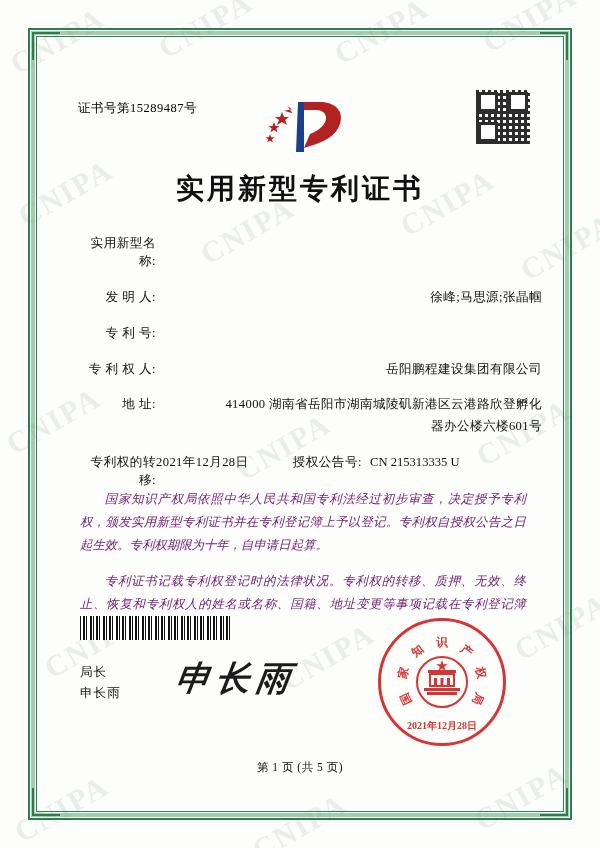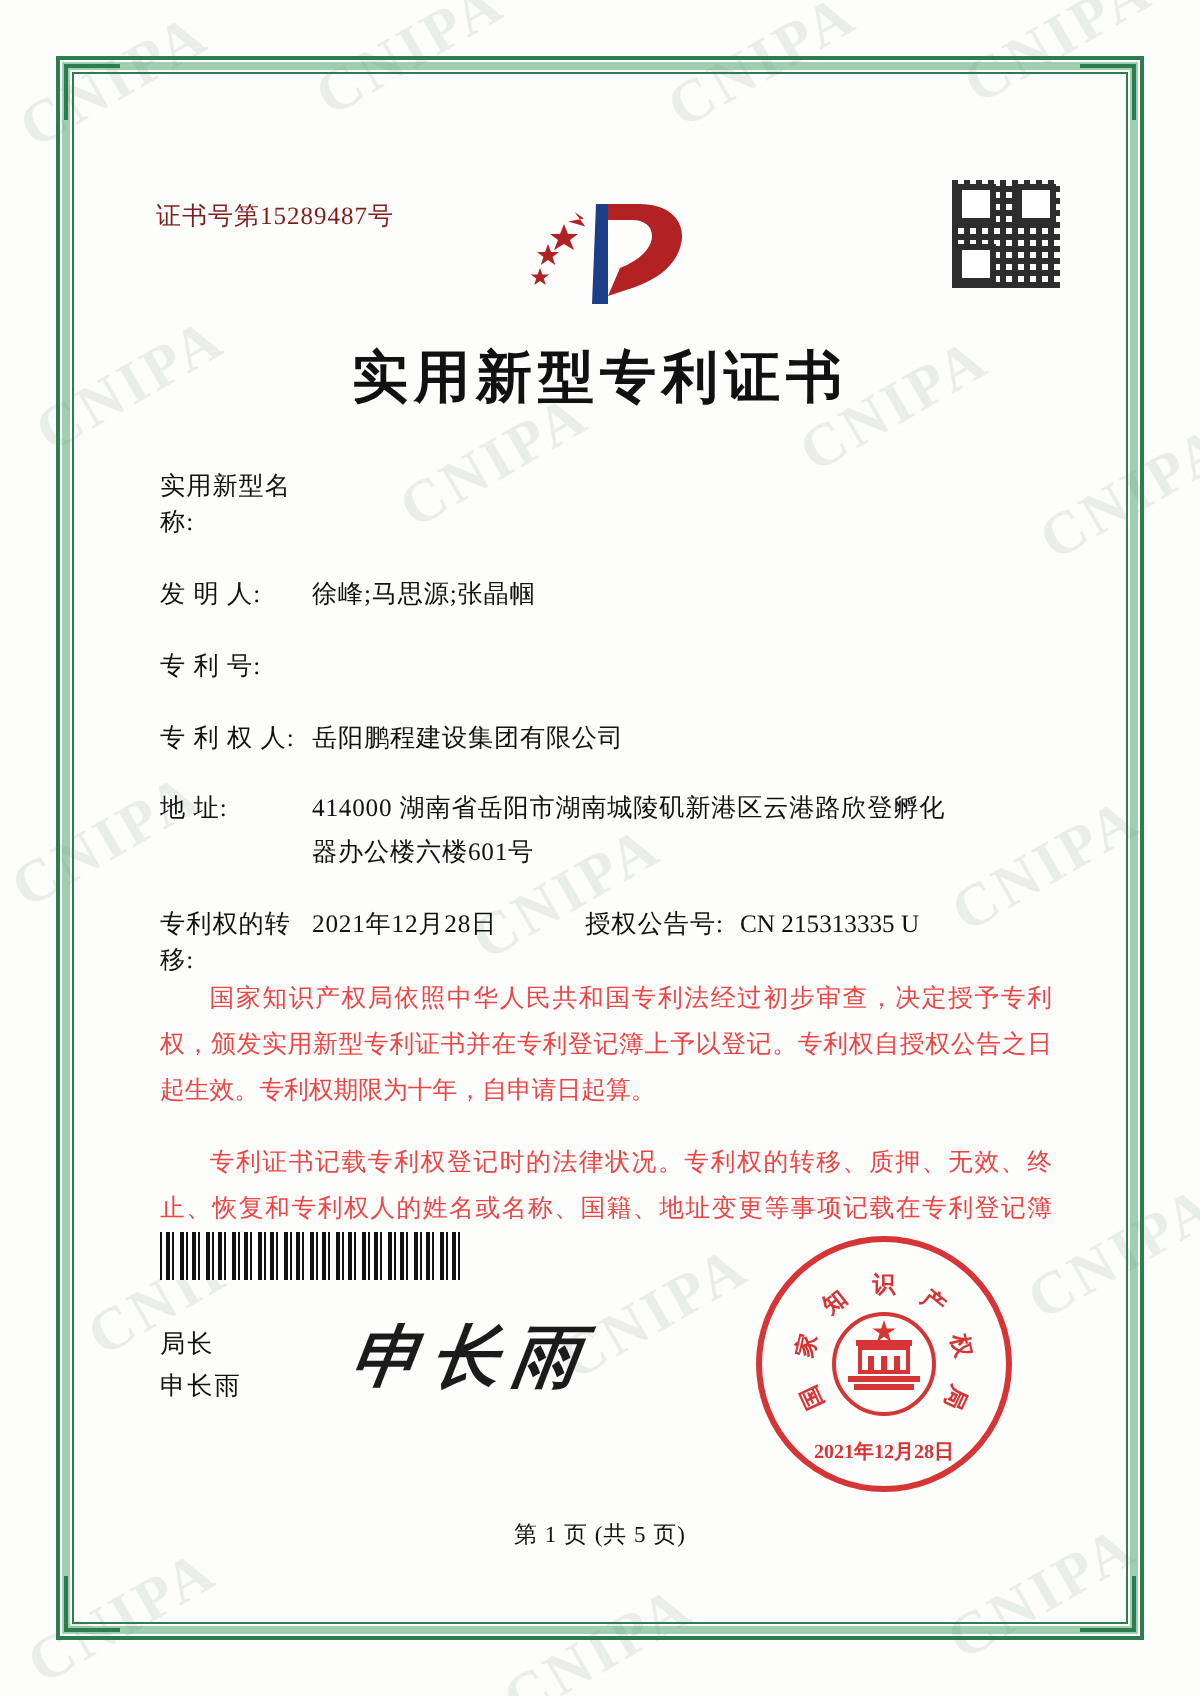--- a/index.html
+++ b/index.html
@@ -83,7 +83,7 @@
     left: 30px;
     top: 52px;
     font-size: 12.5px;
-    color: #7f1d1d;
+    color: #000000;
     letter-spacing: .5px;
   }
   .qr {

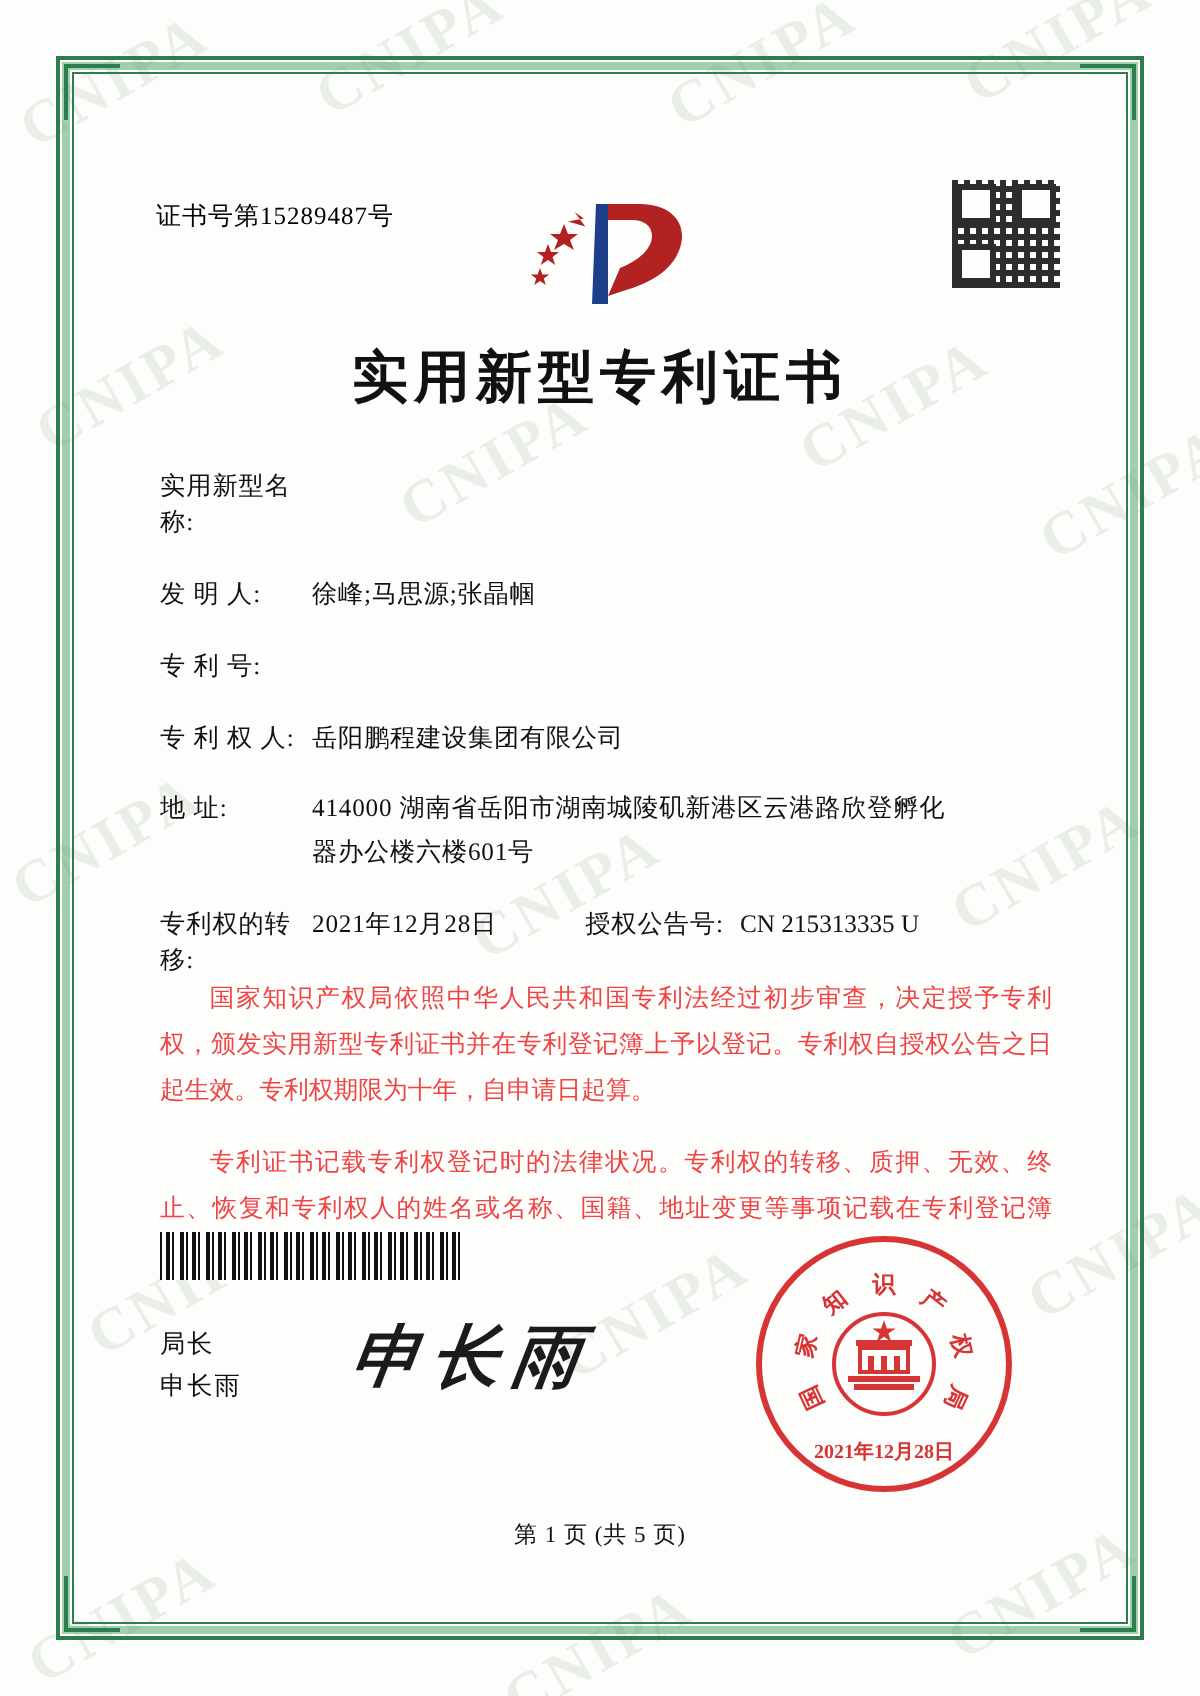--- a/index.html
+++ b/index.html
@@ -147,6 +147,7 @@
     top: 186px;
     font-size: 12.6px;
     color: #111;
+    text-align: right;
   }
   .frow {
     display: flex;

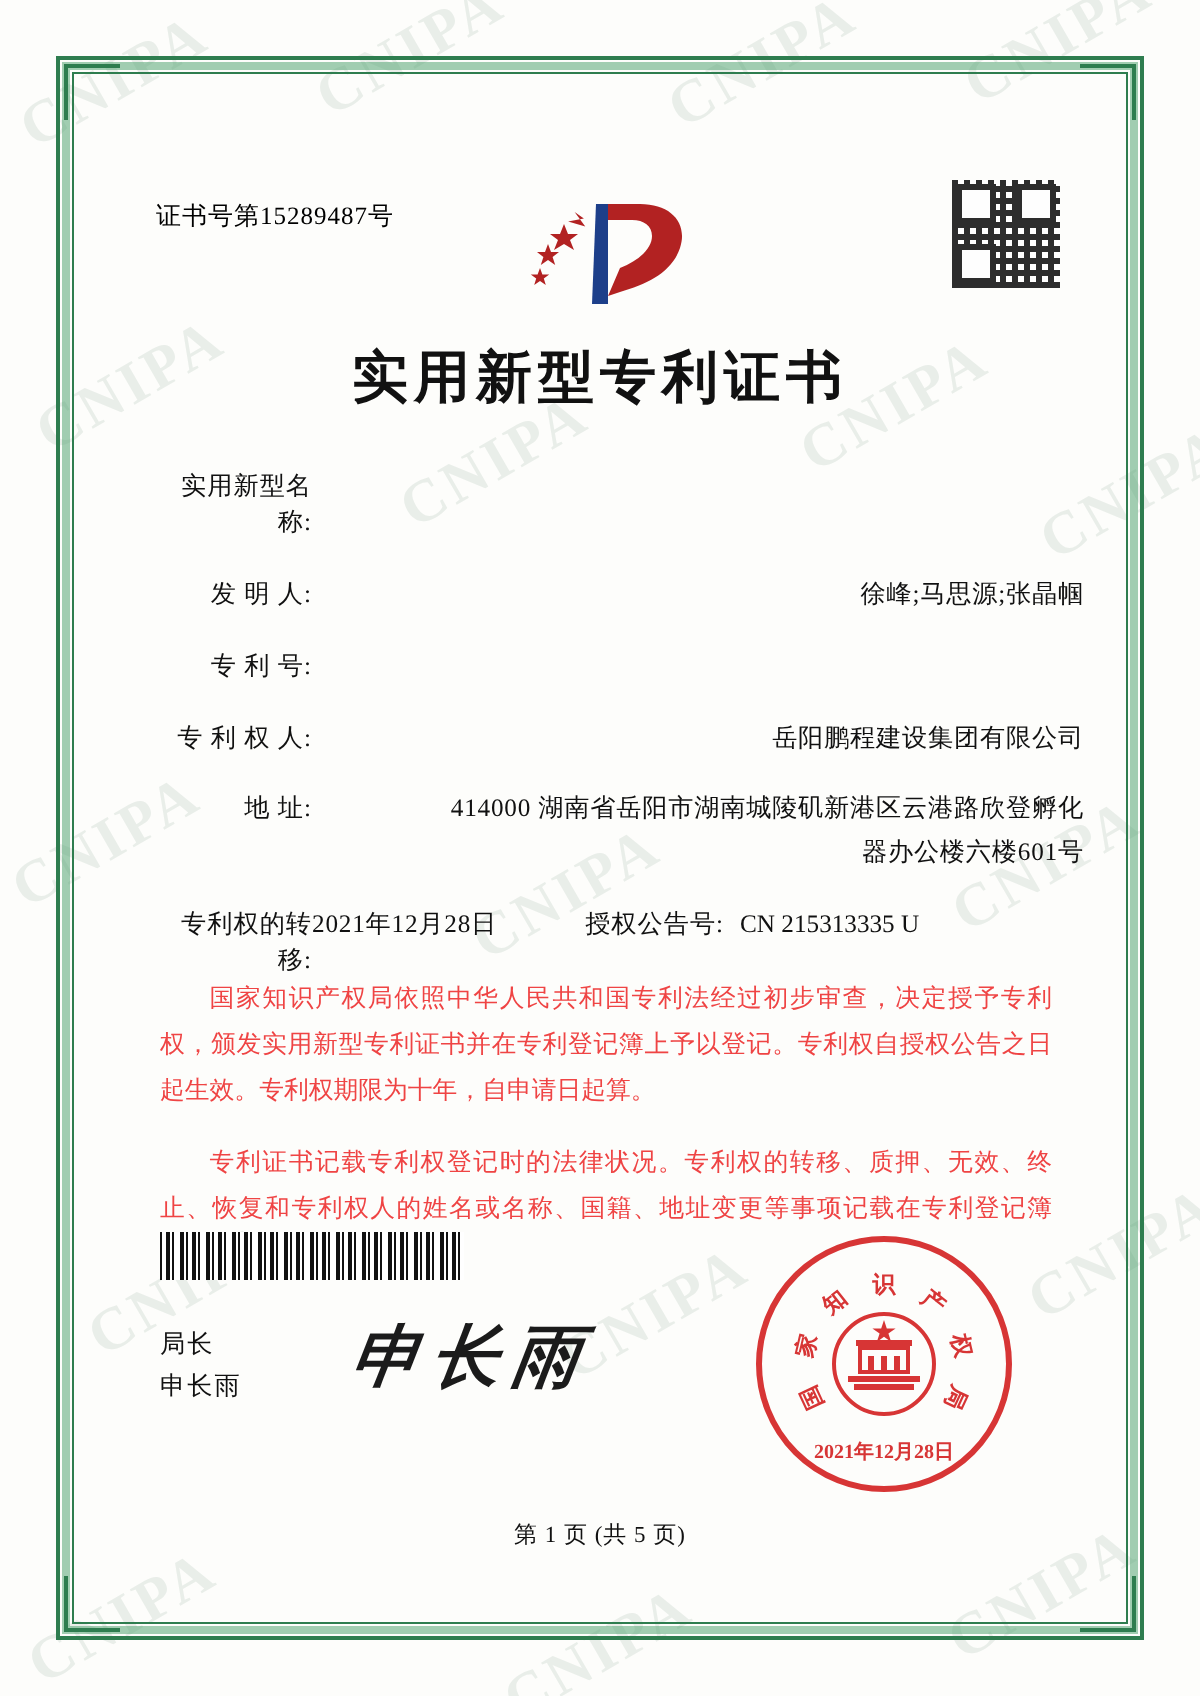--- a/index.html
+++ b/index.html
@@ -186,8 +186,9 @@
     top: 428px;
     font-size: 12.4px;
     line-height: 1.85;
-    color: #ef4444;
+    color: #701a75;
     text-align: justify;
+    font-style: italic;
   }
   .para { text-indent: 2em; margin-bottom: 3px; }
 

